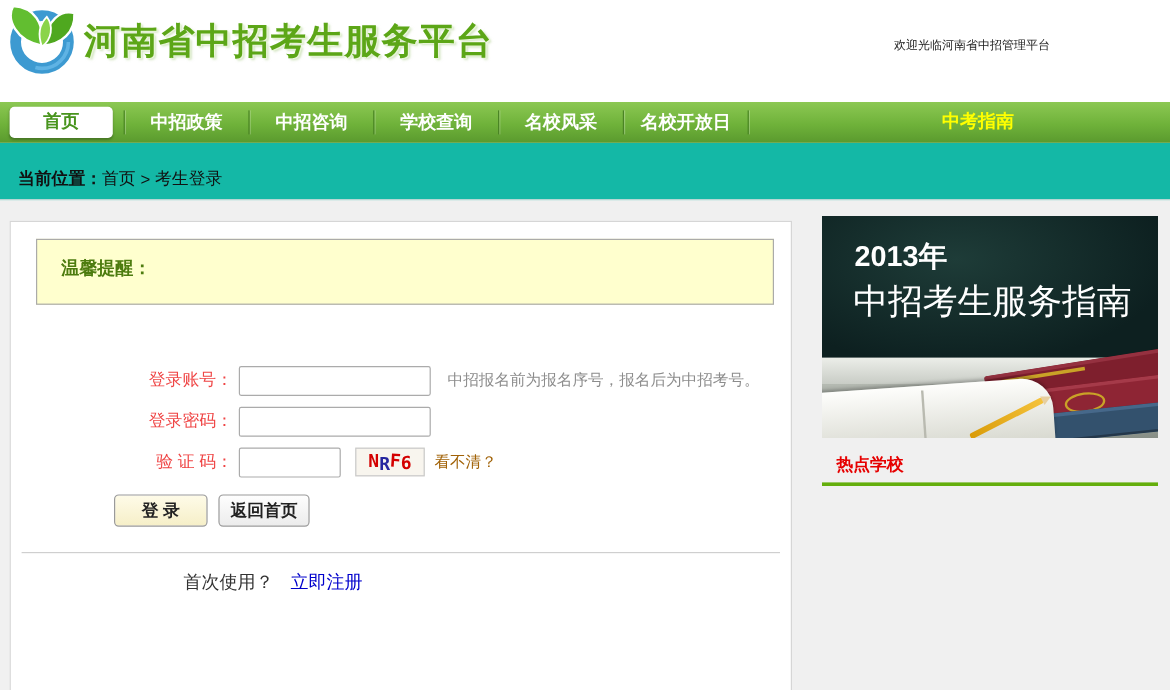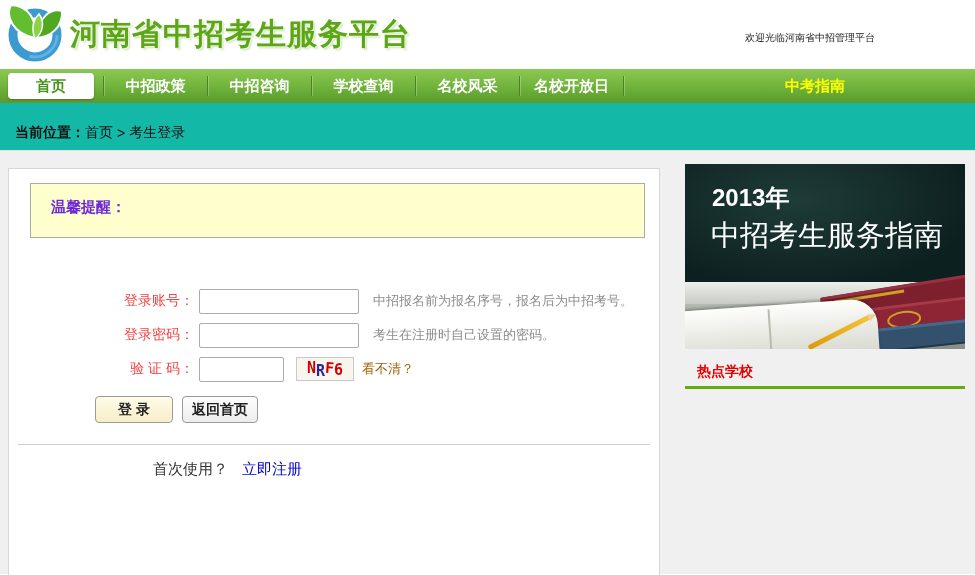--- a/index.html
+++ b/index.html
@@ -8,7 +8,7 @@
   .page { position:relative; width:975px; height:575px; }
 
   
-  .header { position:relative; height:69px; background:#fff; }
+  .header { position:relative; height:85px; background:#fff; }
   .logo { position:absolute; left:5px; top:2px; }
   .site-title { position:absolute; left:70px; top:14px; font-size:30px; font-weight:bold;
                 color:#5CA617; letter-spacing:1px;

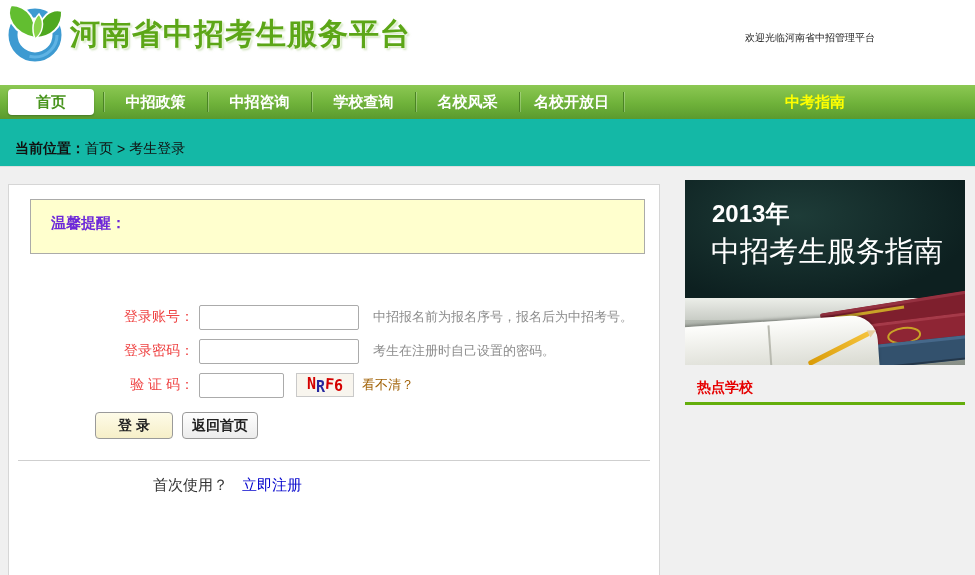--- a/index.html
+++ b/index.html
@@ -43,7 +43,7 @@
 
   .notice-box { margin:14px 14px 0 21px; background:#FFFFCE; border:1px solid #ABABA9;
                 padding:10px 16px 12px 10px; }
-  .notice-title { color:#6d28d9; font-weight:bold; font-size:15px; margin:4px 0 8px 10px; }
+  .notice-title { color:#4d7c0f; font-weight:bold; font-size:15px; margin:4px 0 8px 10px; }
   .notice-list { margin-left:8px; padding-left:20px; font-size:13px; color:#000; }
   .notice-list li { margin-bottom:9px; line-height:21px; }
   .notice-list li:last-child { margin-bottom:2px; }

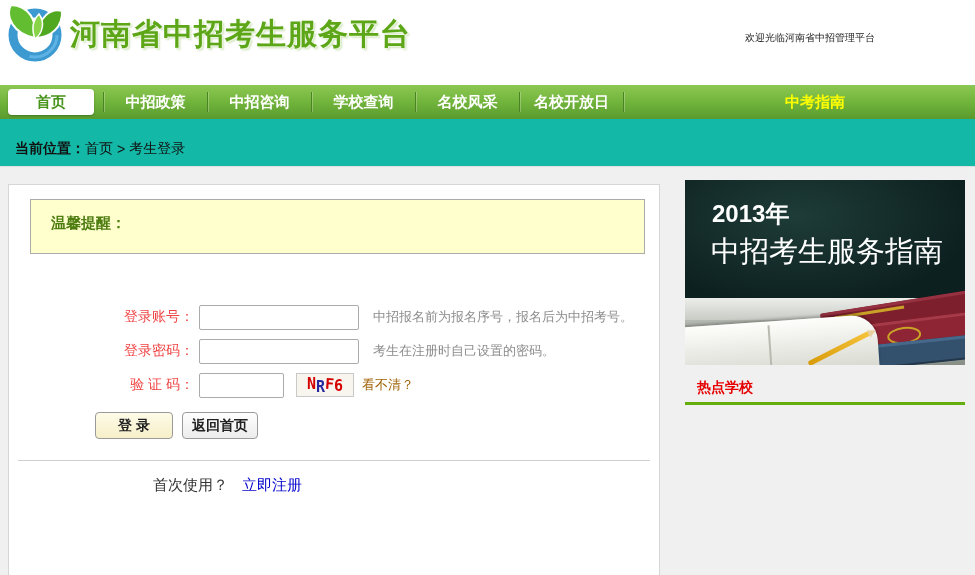--- a/index.html
+++ b/index.html
@@ -174,7 +174,6 @@
         <div class="form-row">
           <label class="form-label">登录密码：</label>
           <input class="text-input" type="password" value="" style="">
-          <span class="hint">考生在注册时自己设置的密码。</span>
         </div>
         <div class="form-row">
           <label class="form-label">验 证 码：</label>

